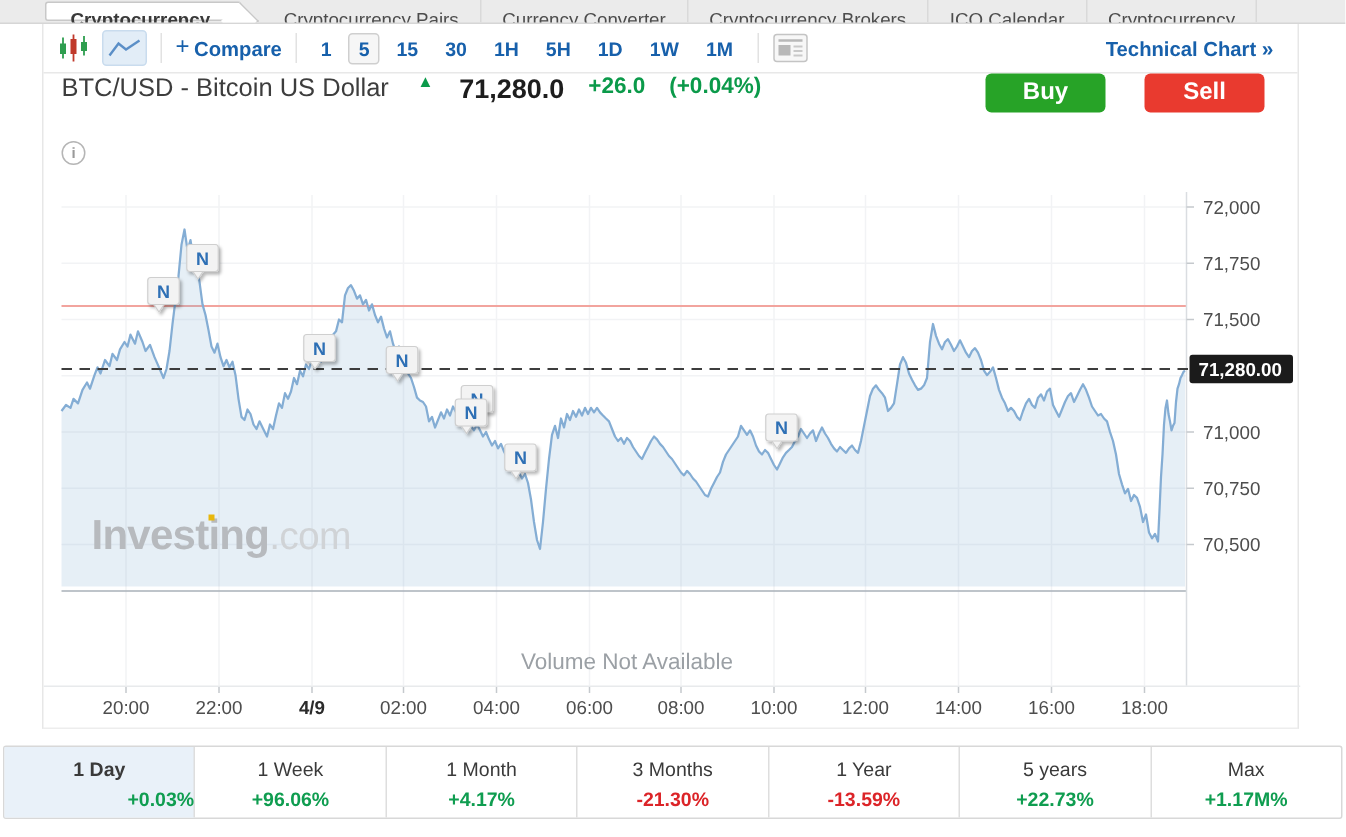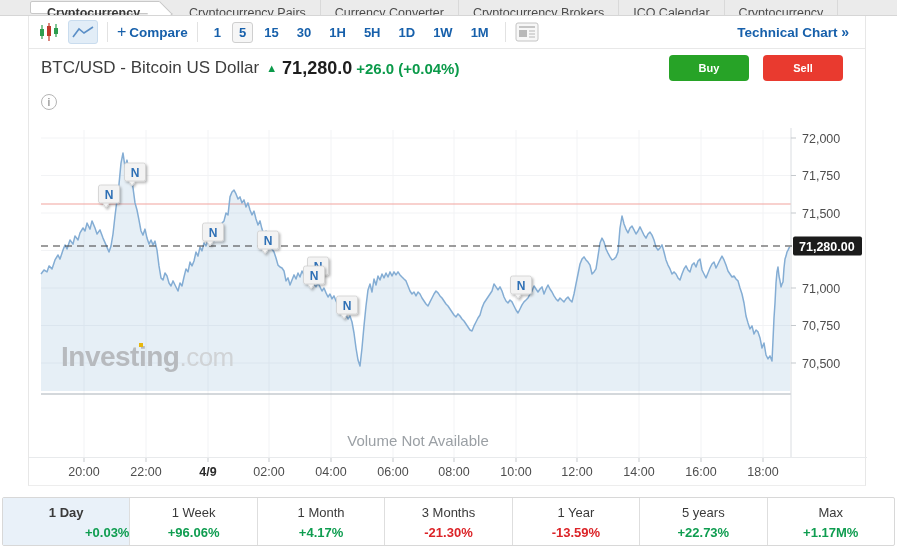--- a/index.html
+++ b/index.html
@@ -37,7 +37,7 @@
   .tech-link .arr{font-size:14px;}
 
   
-  .quote-row{height:38px;display:flex;align-items:center;padding:0 12px;gap:4px;}
+  .quote-row{height:38px;display:flex;align-items:flex-start;padding:0 12px;gap:16px;}
   .quote-title{font-size:17px;color:#3d3d3d;}
   .up-arrow{color:#0b9a4a;font-size:11px;margin:0 1px 0 3px;}
   .quote-price{font-size:18px;font-weight:700;color:#1d1d1d;}

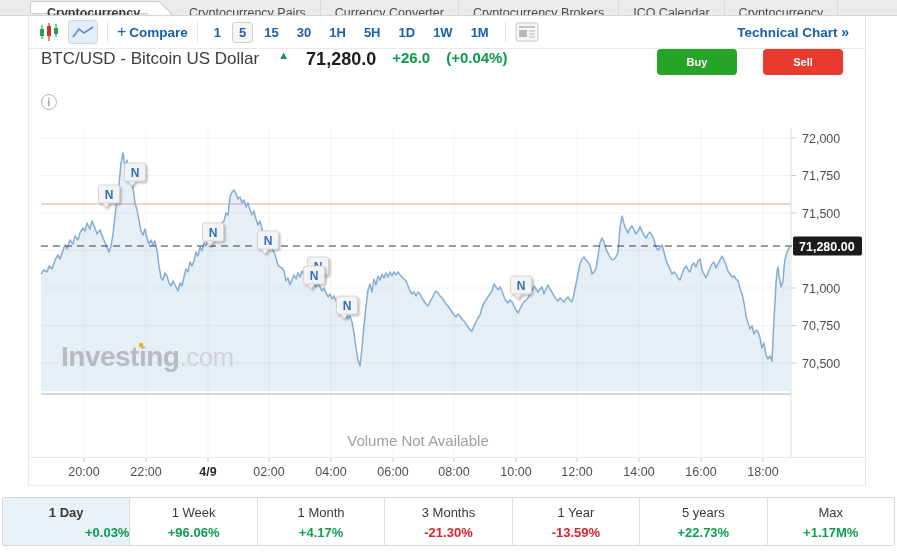--- a/index.html
+++ b/index.html
@@ -44,7 +44,7 @@
   .quote-chg{font-size:15px;font-weight:700;color:#0b9a4a;}
   .q-spacer{flex:1;}
   .btn{width:80px;height:26px;border:none;border-radius:4px;color:#fff;font-weight:700;
-    font-size:11px;cursor:pointer;font-family:"Liberation Sans",sans-serif;}
+    font-size:16px;cursor:pointer;font-family:"Liberation Sans",sans-serif;}
   .btn-buy{background:#27a327;margin-right:10px;}
   .btn-sell{background:#e93a2f;margin-right:10px;}
 

